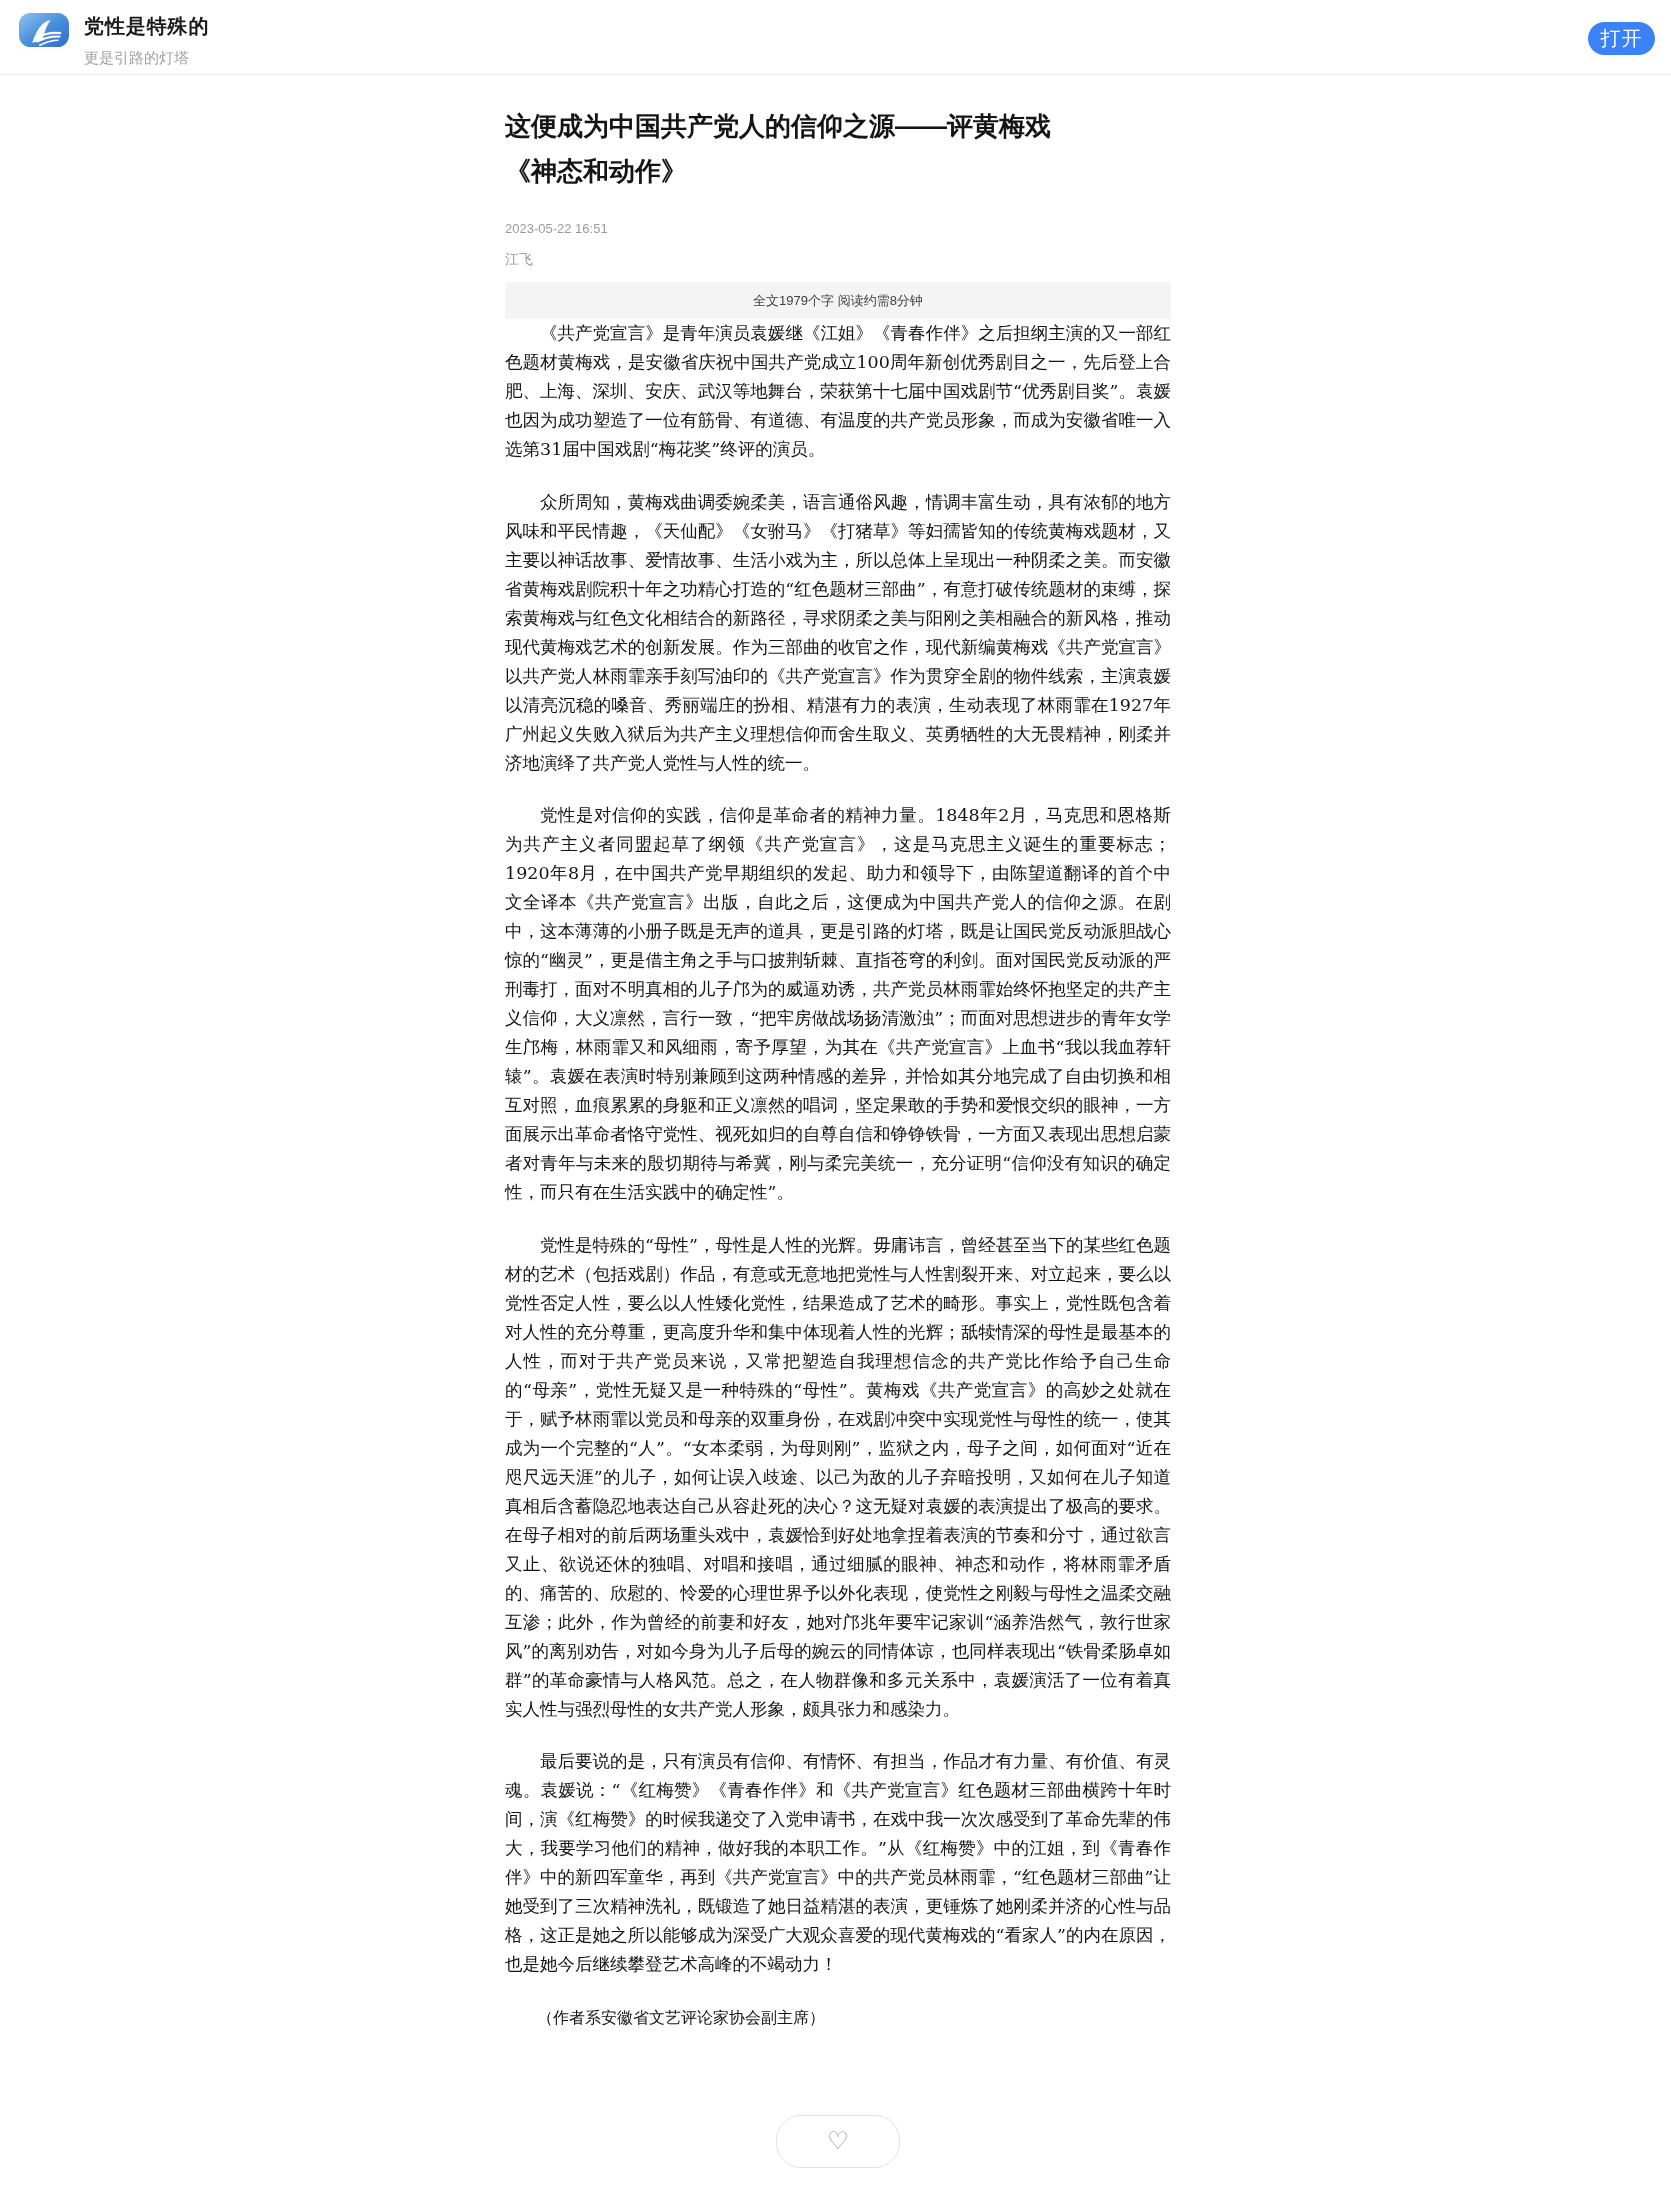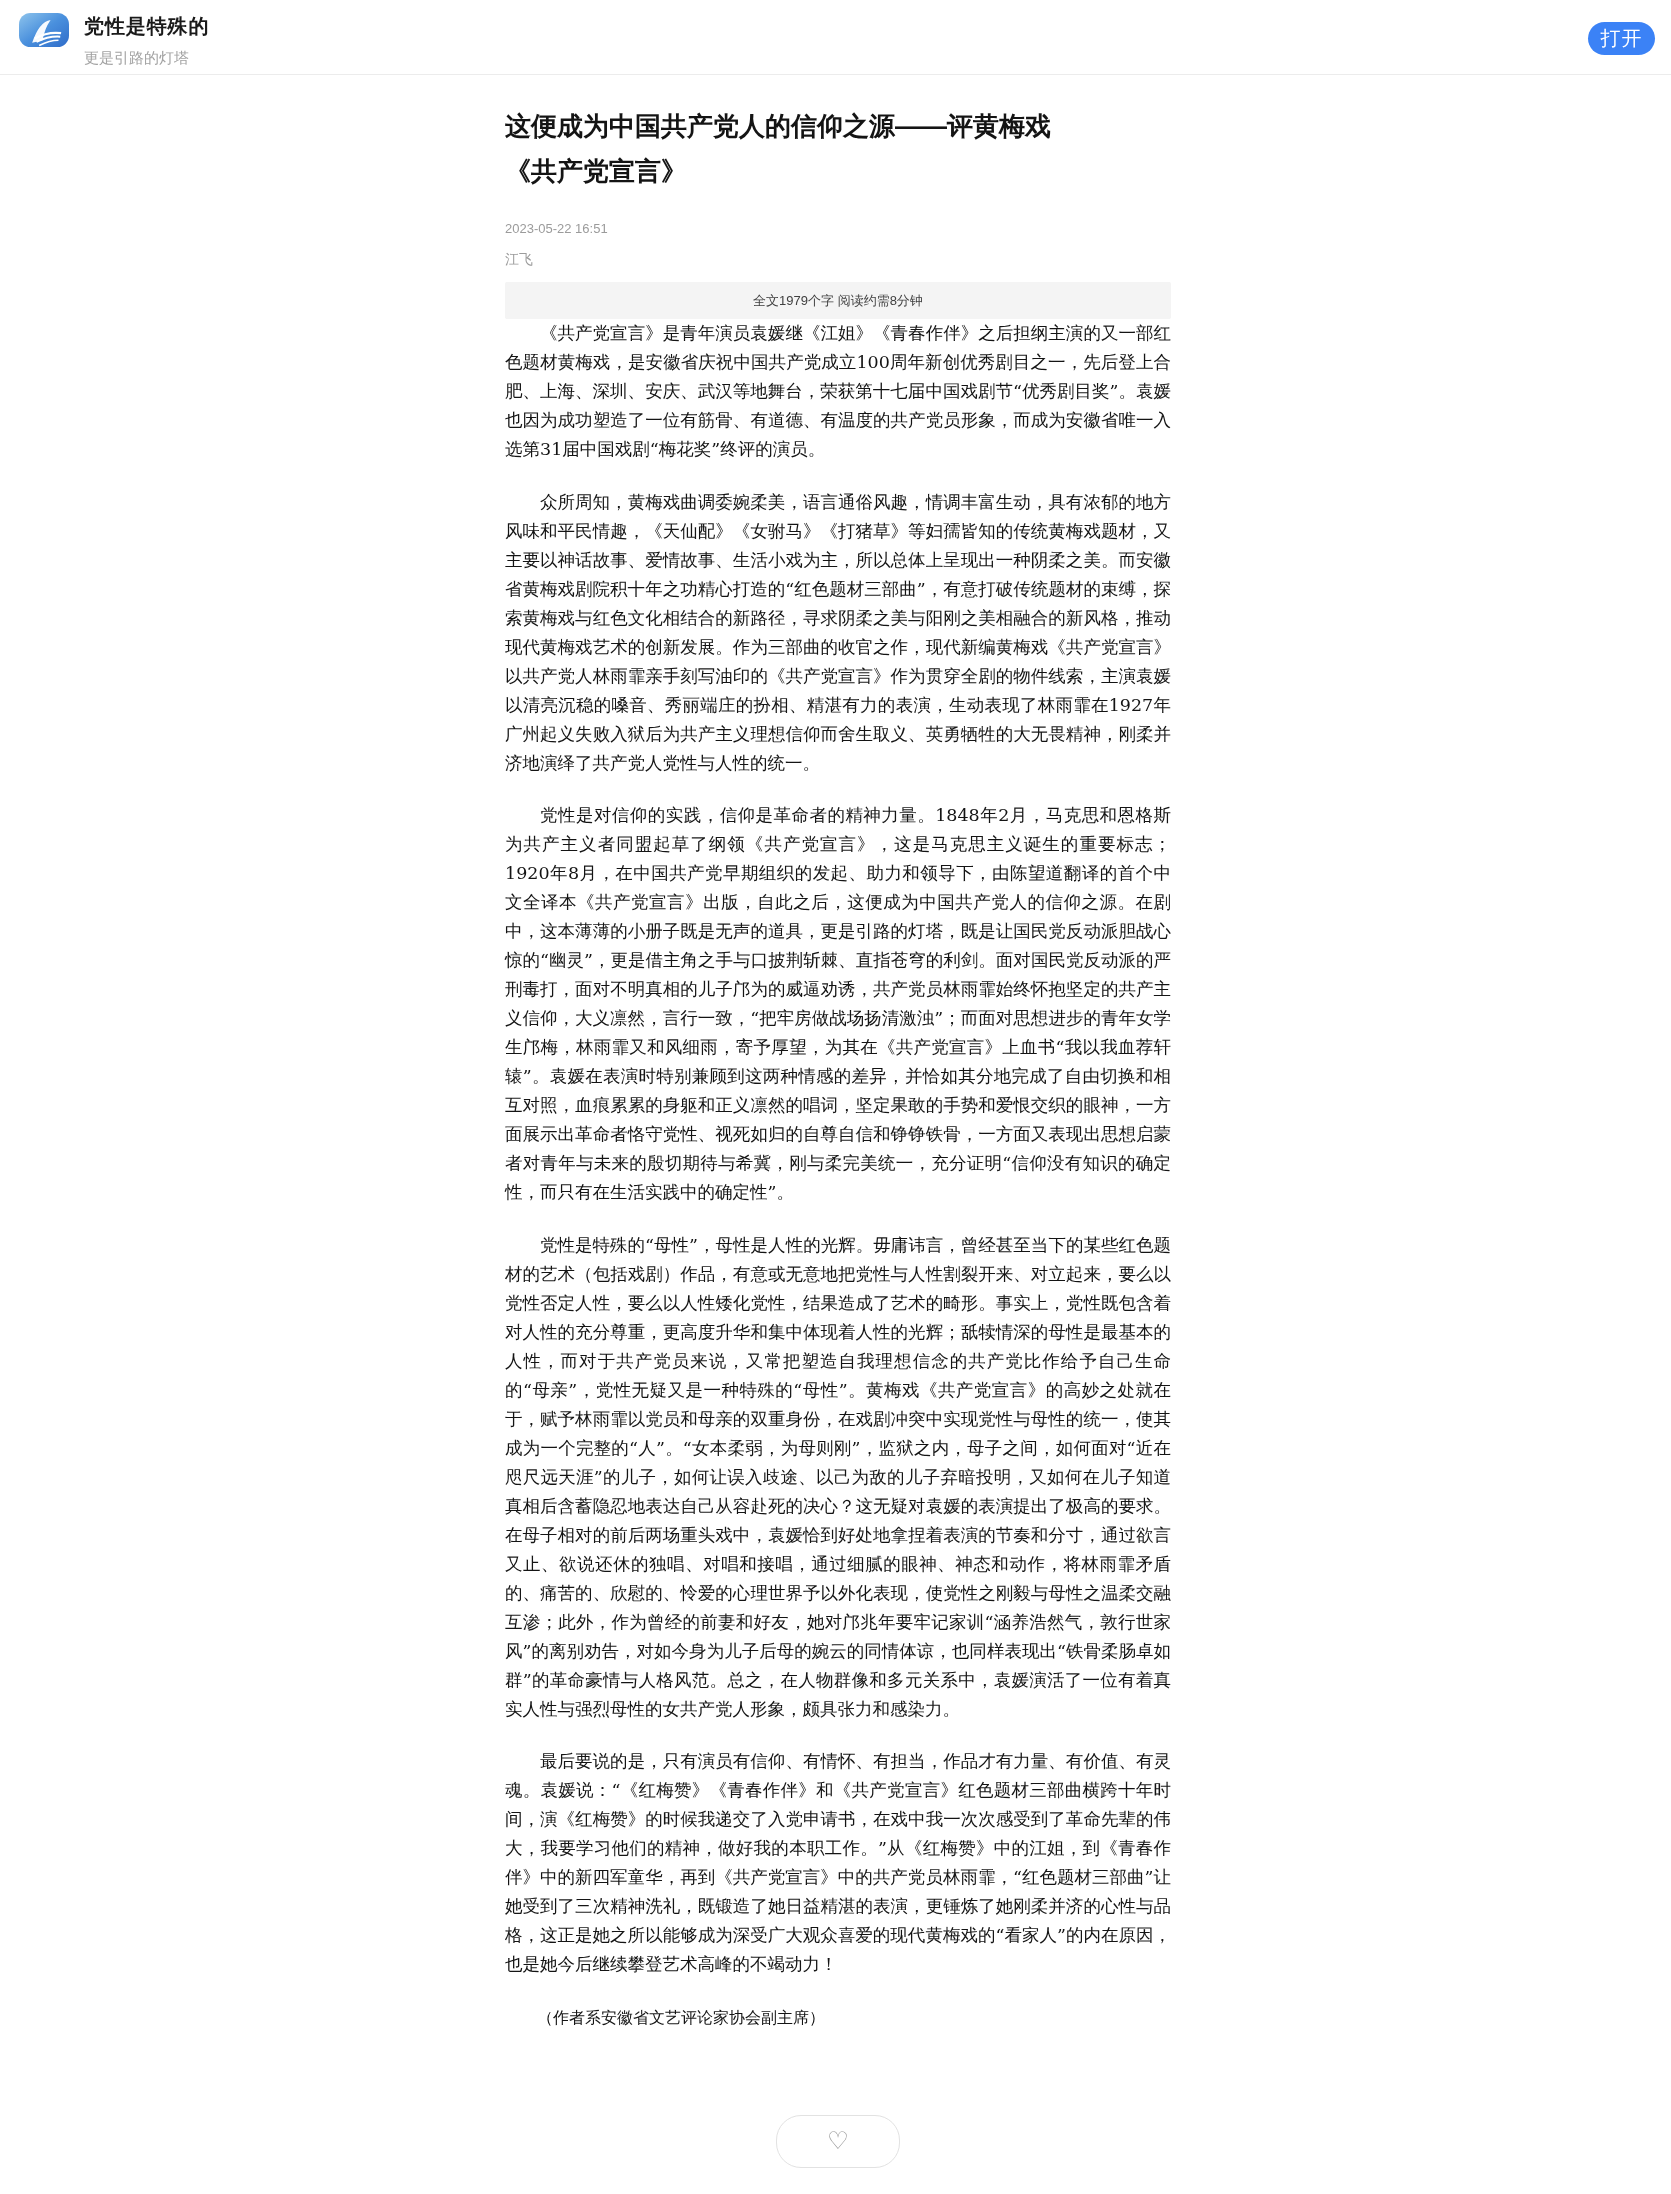--- a/index.html
+++ b/index.html
@@ -59,7 +59,7 @@
 
 <main class="content">
   <h1 class="article-title"><span>这便成为中国共产党人的信仰之源——评黄梅戏</span><br>
-    <span>《共产党宣言》</span></h1>
+    <span>《神态和动作》</span></h1>
 
   <div class="publish-time">2023-05-22 16:51</div>
   <div class="author">江飞</div>

